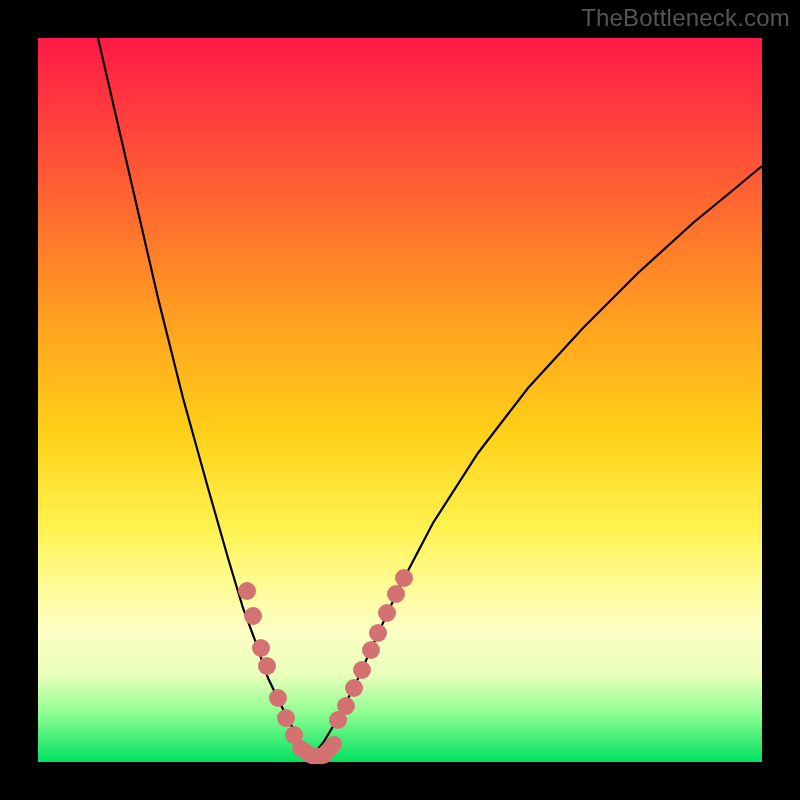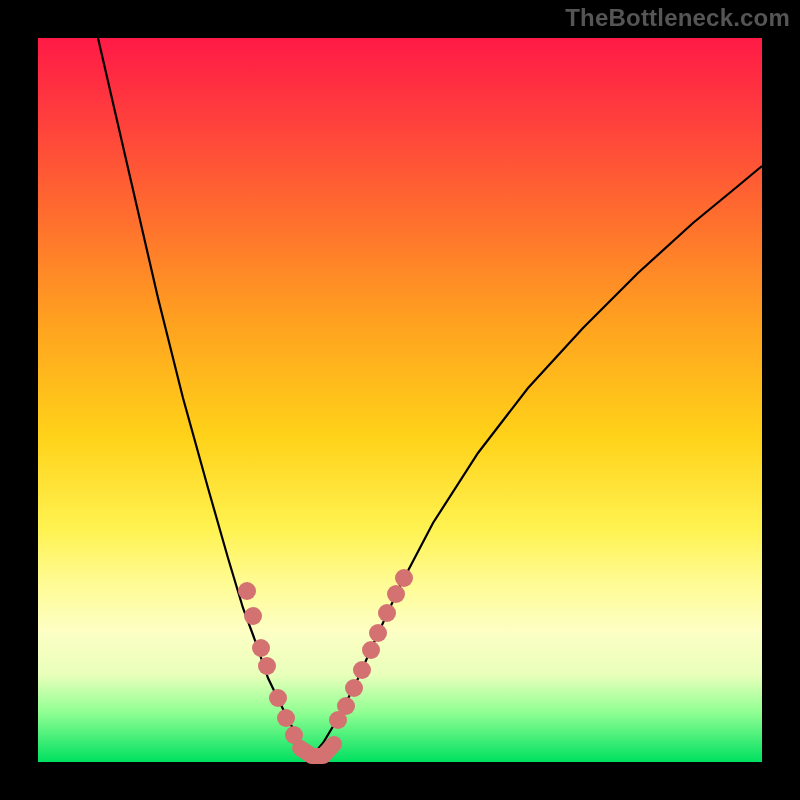--- a/index.html
+++ b/index.html
@@ -18,7 +18,7 @@
       #93ff94 93%,
       #00e060 100%);
   }
-  .watermark{position:absolute;top:4px;right:10px;color:#555;font-size:24px;font-weight:700;letter-spacing:.2px}
+  .watermark{position:absolute;top:4px;right:10px;color:#555;font-size:24px;font-weight:400;letter-spacing:.2px}
   svg.curve{position:absolute;left:38px;top:38px;width:724px;height:724px;overflow:visible}
   .line{fill:none;stroke:#000;stroke-width:2.2}
   .dot{fill:#d47272;stroke:none}

